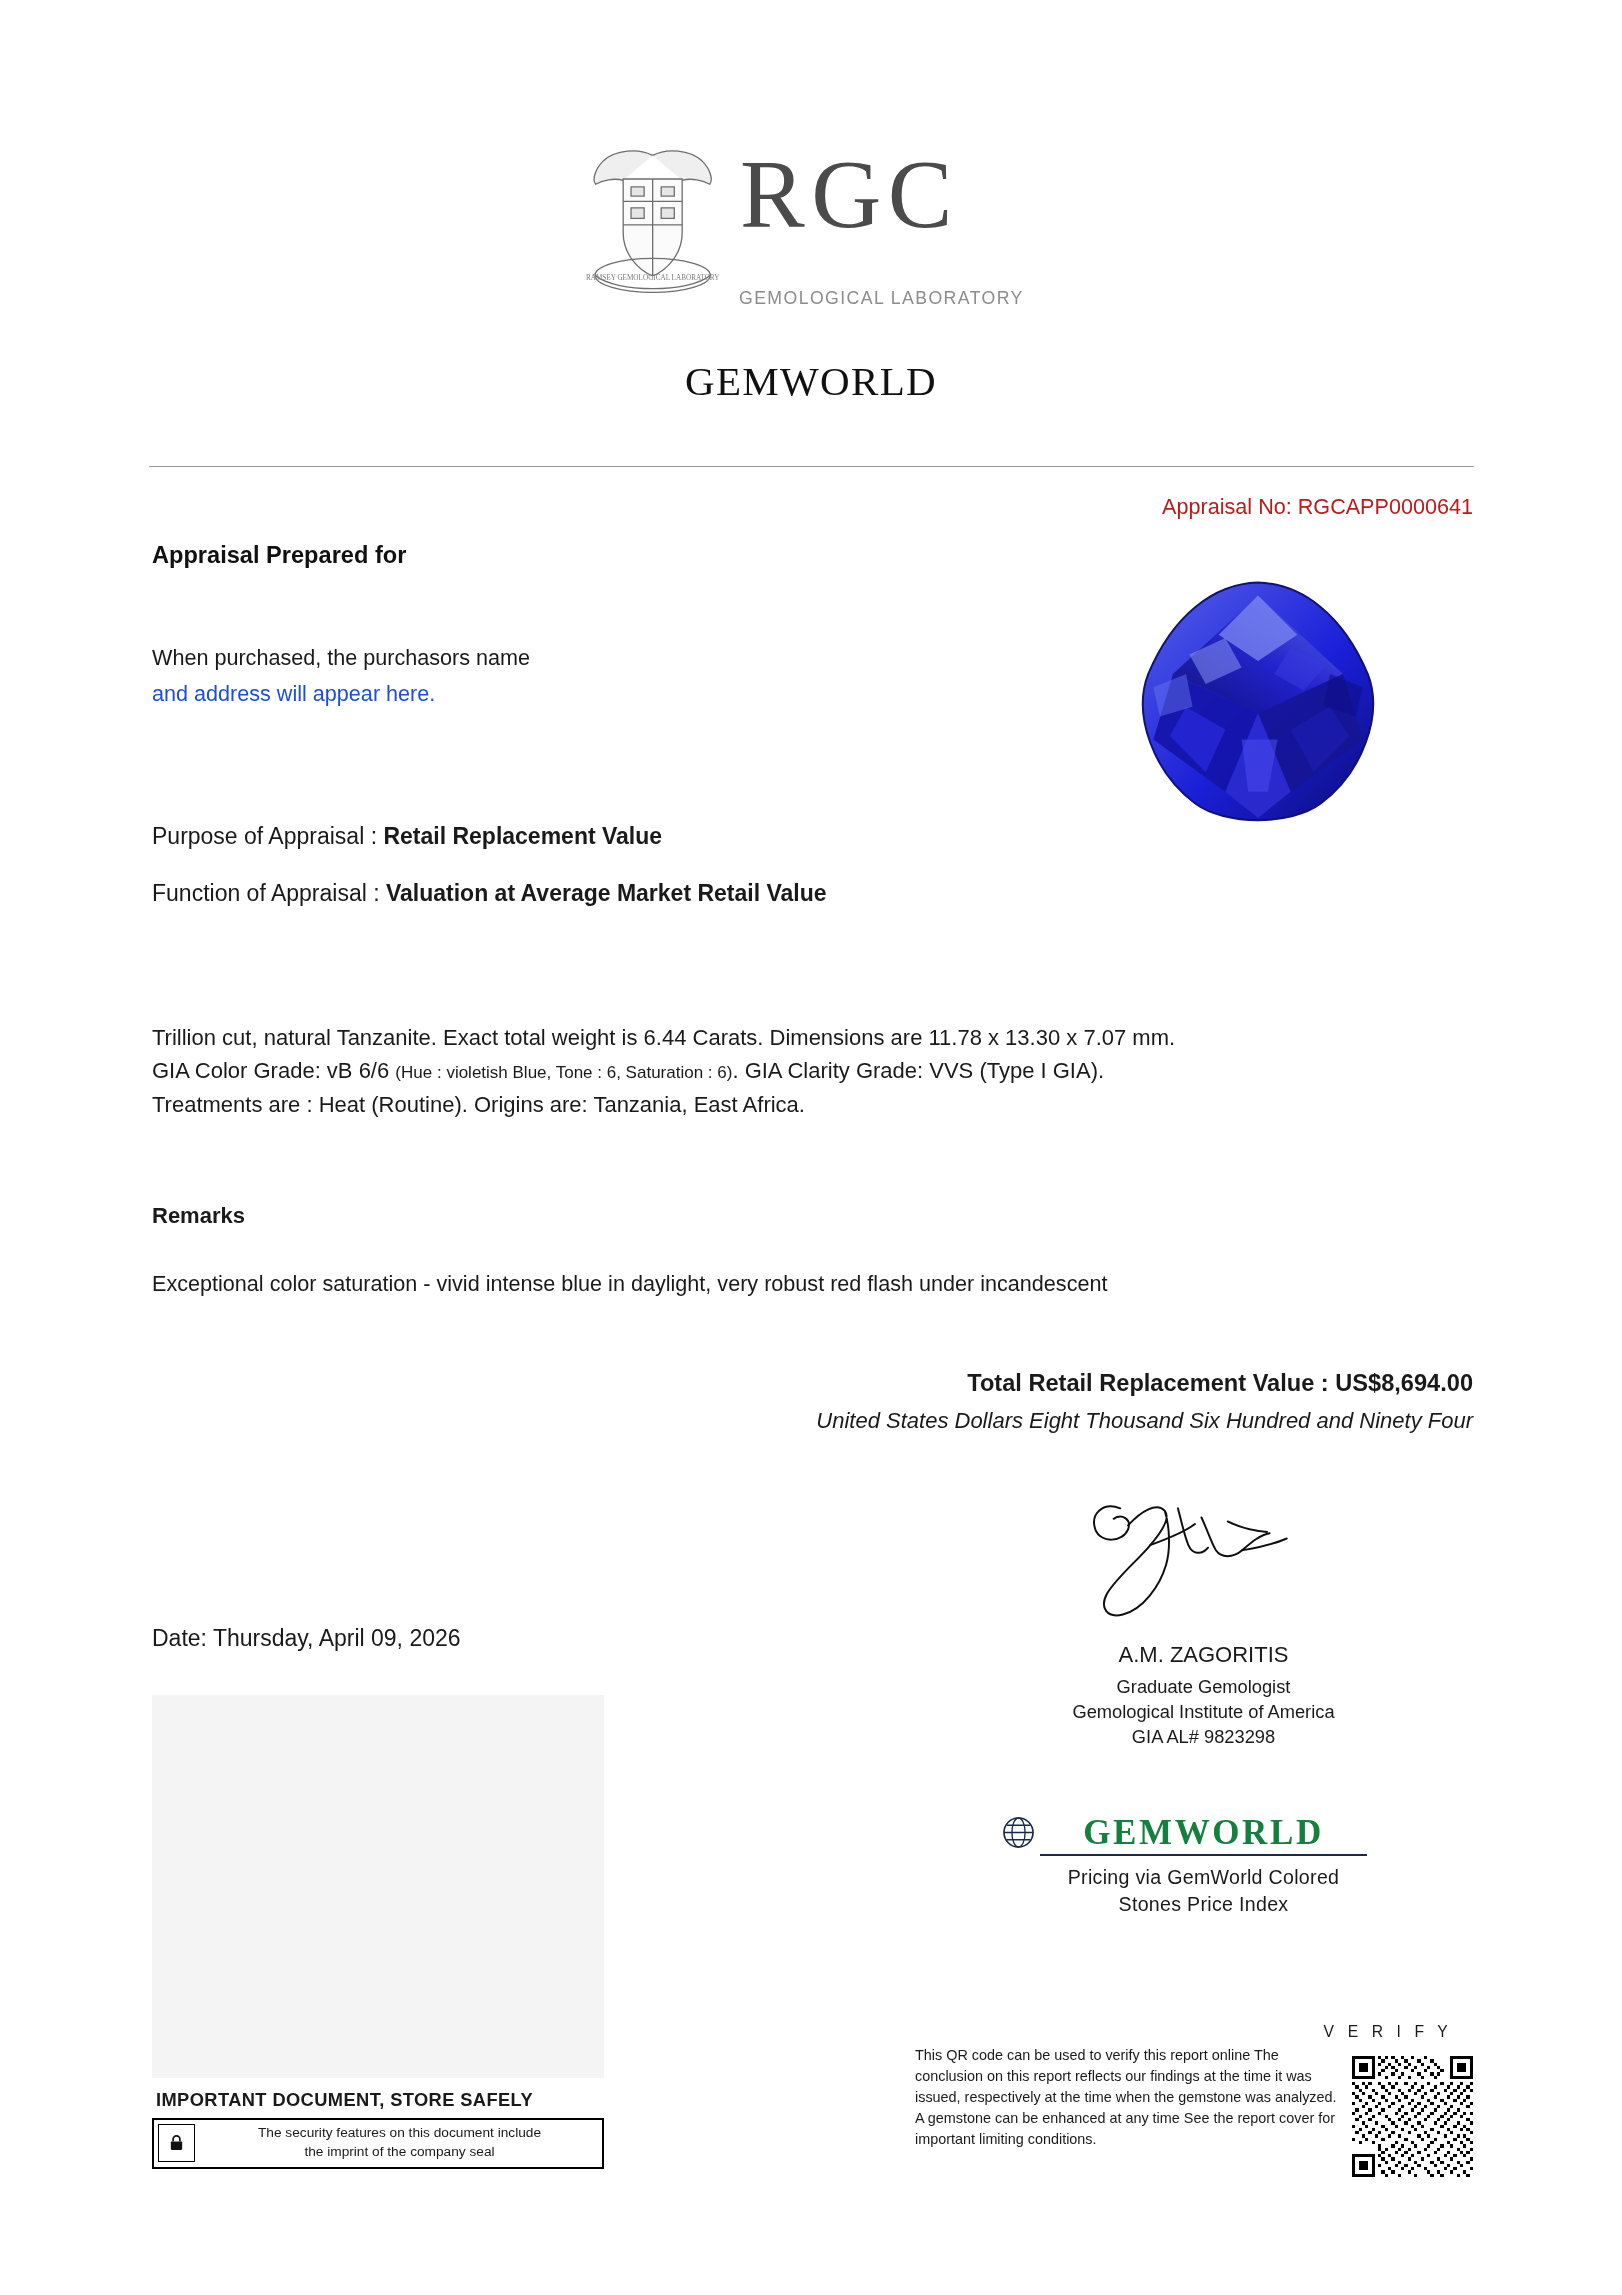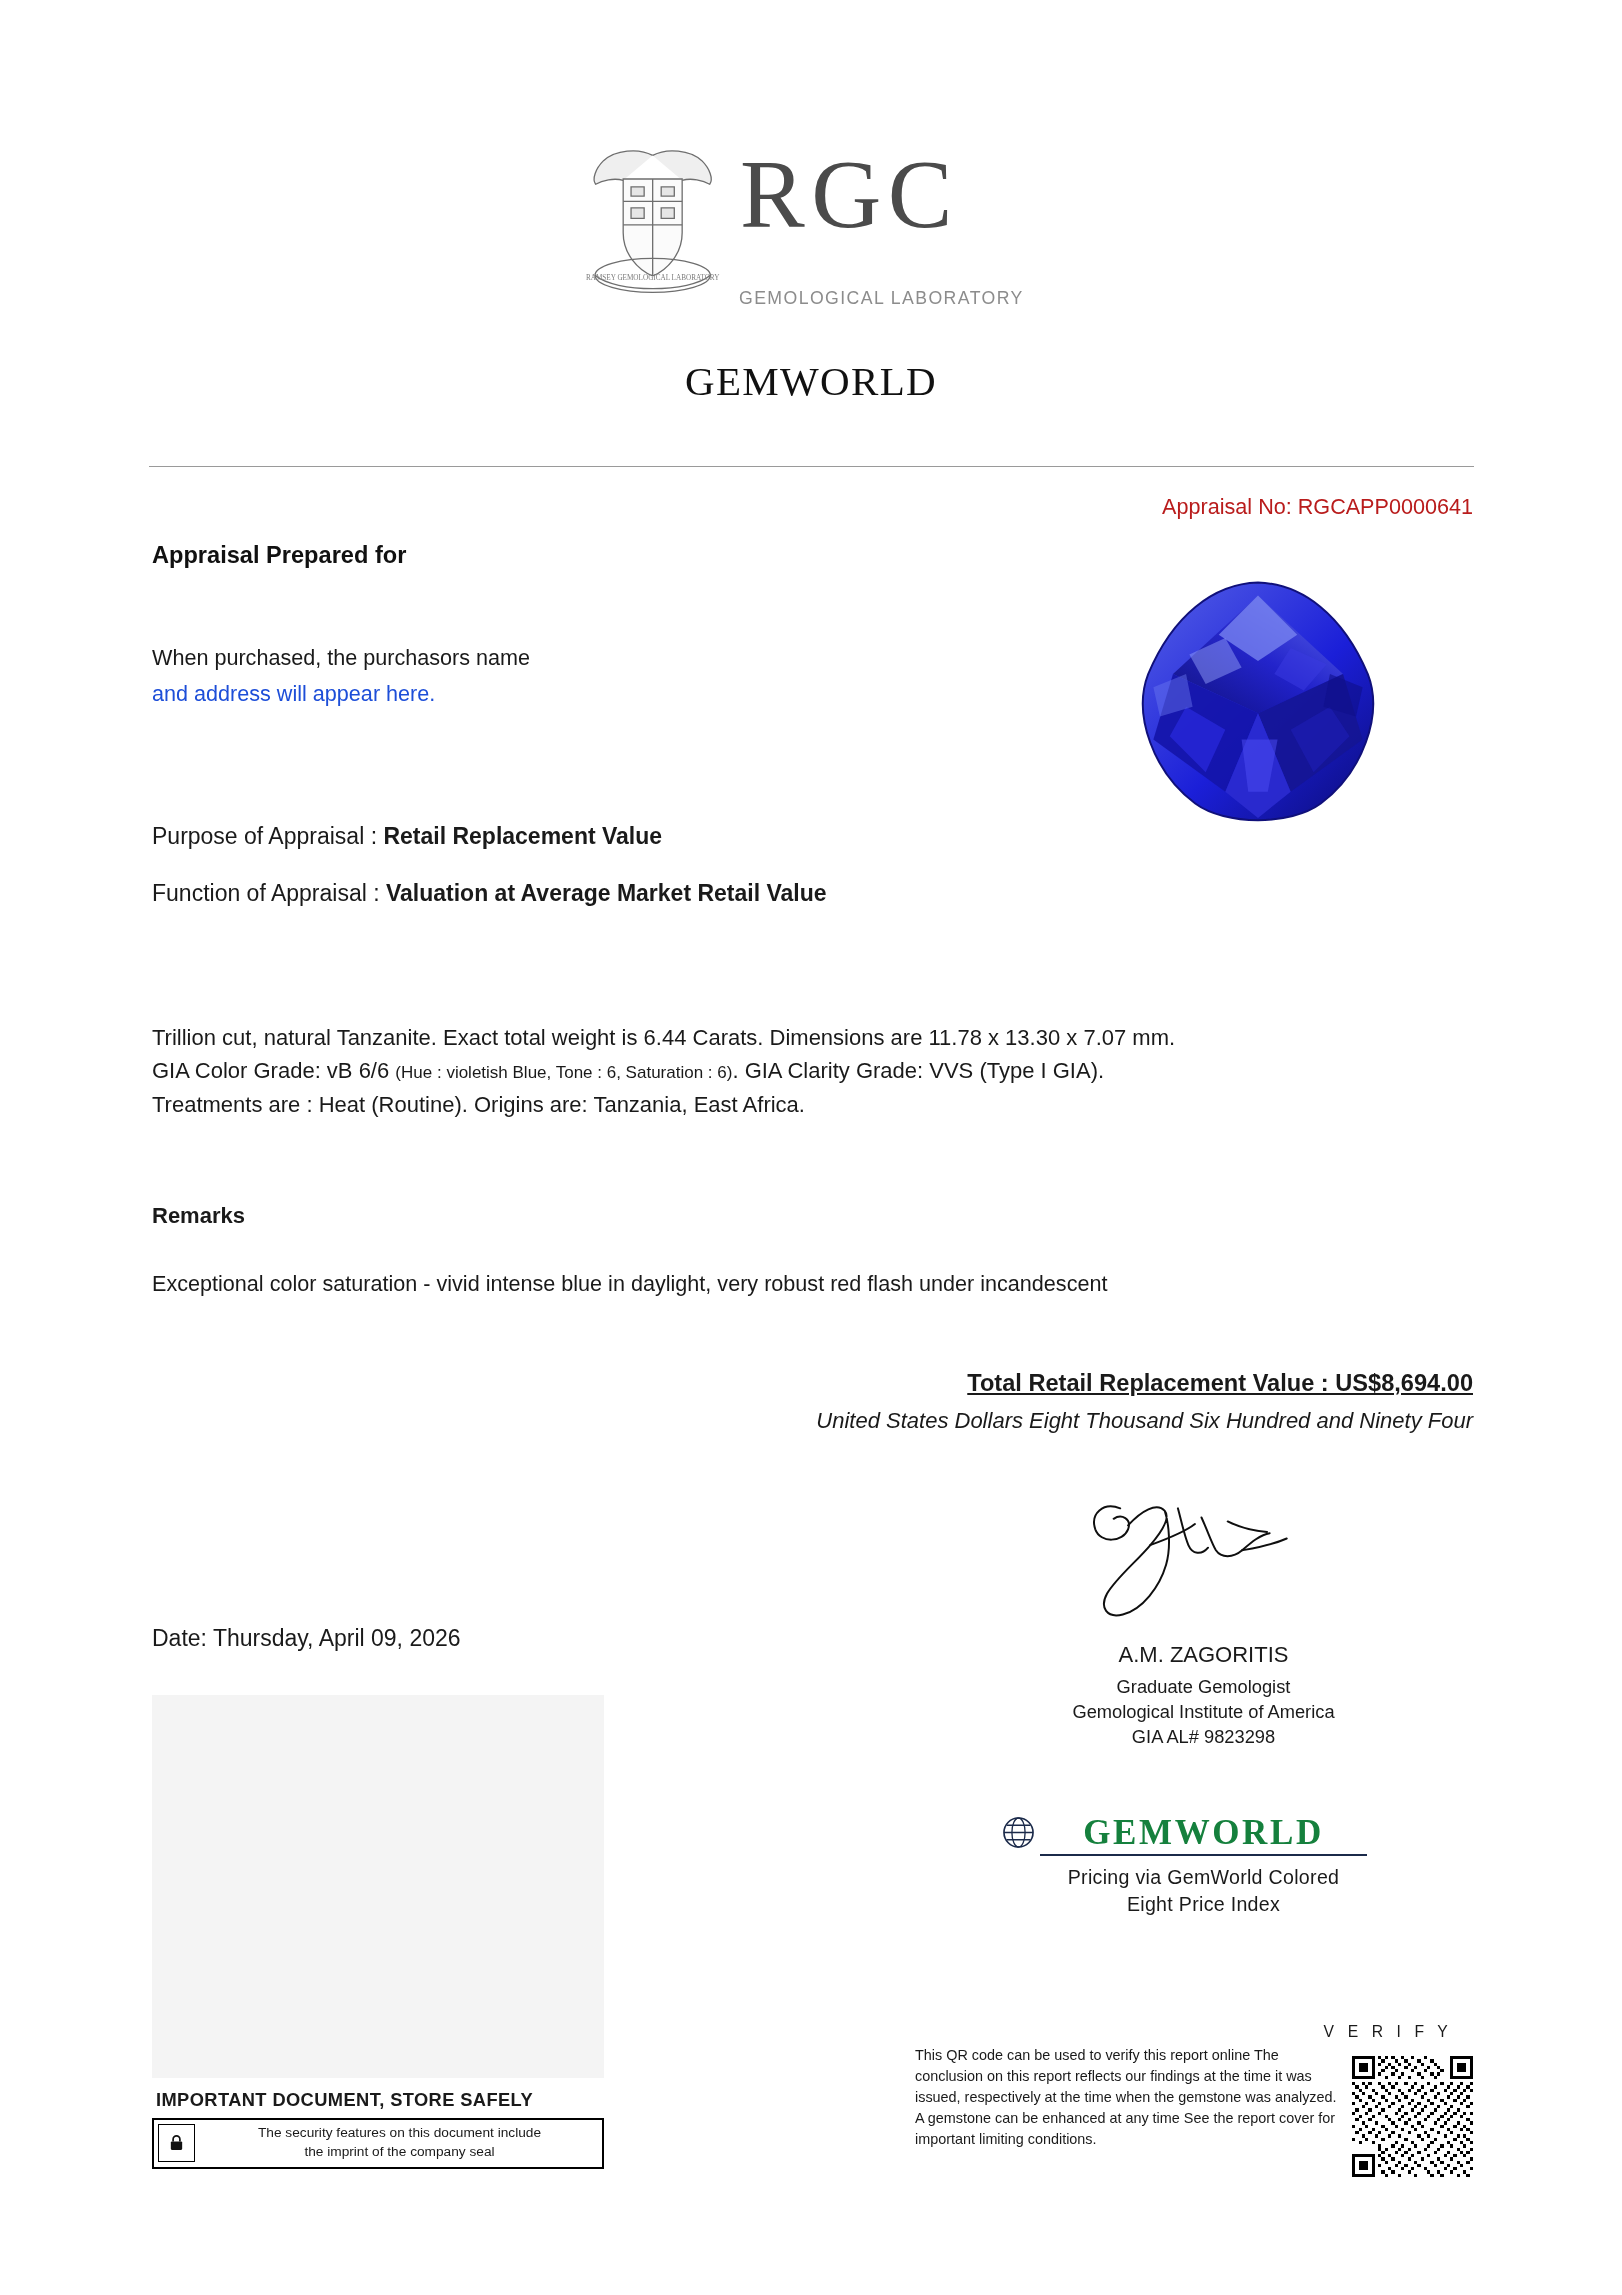--- a/index.html
+++ b/index.html
@@ -176,7 +176,6 @@
     font-size: 23.6px;
     font-weight: bold;
     text-align: right;
-    text-decoration: underline;
   }
   .total-words {
     position: absolute;

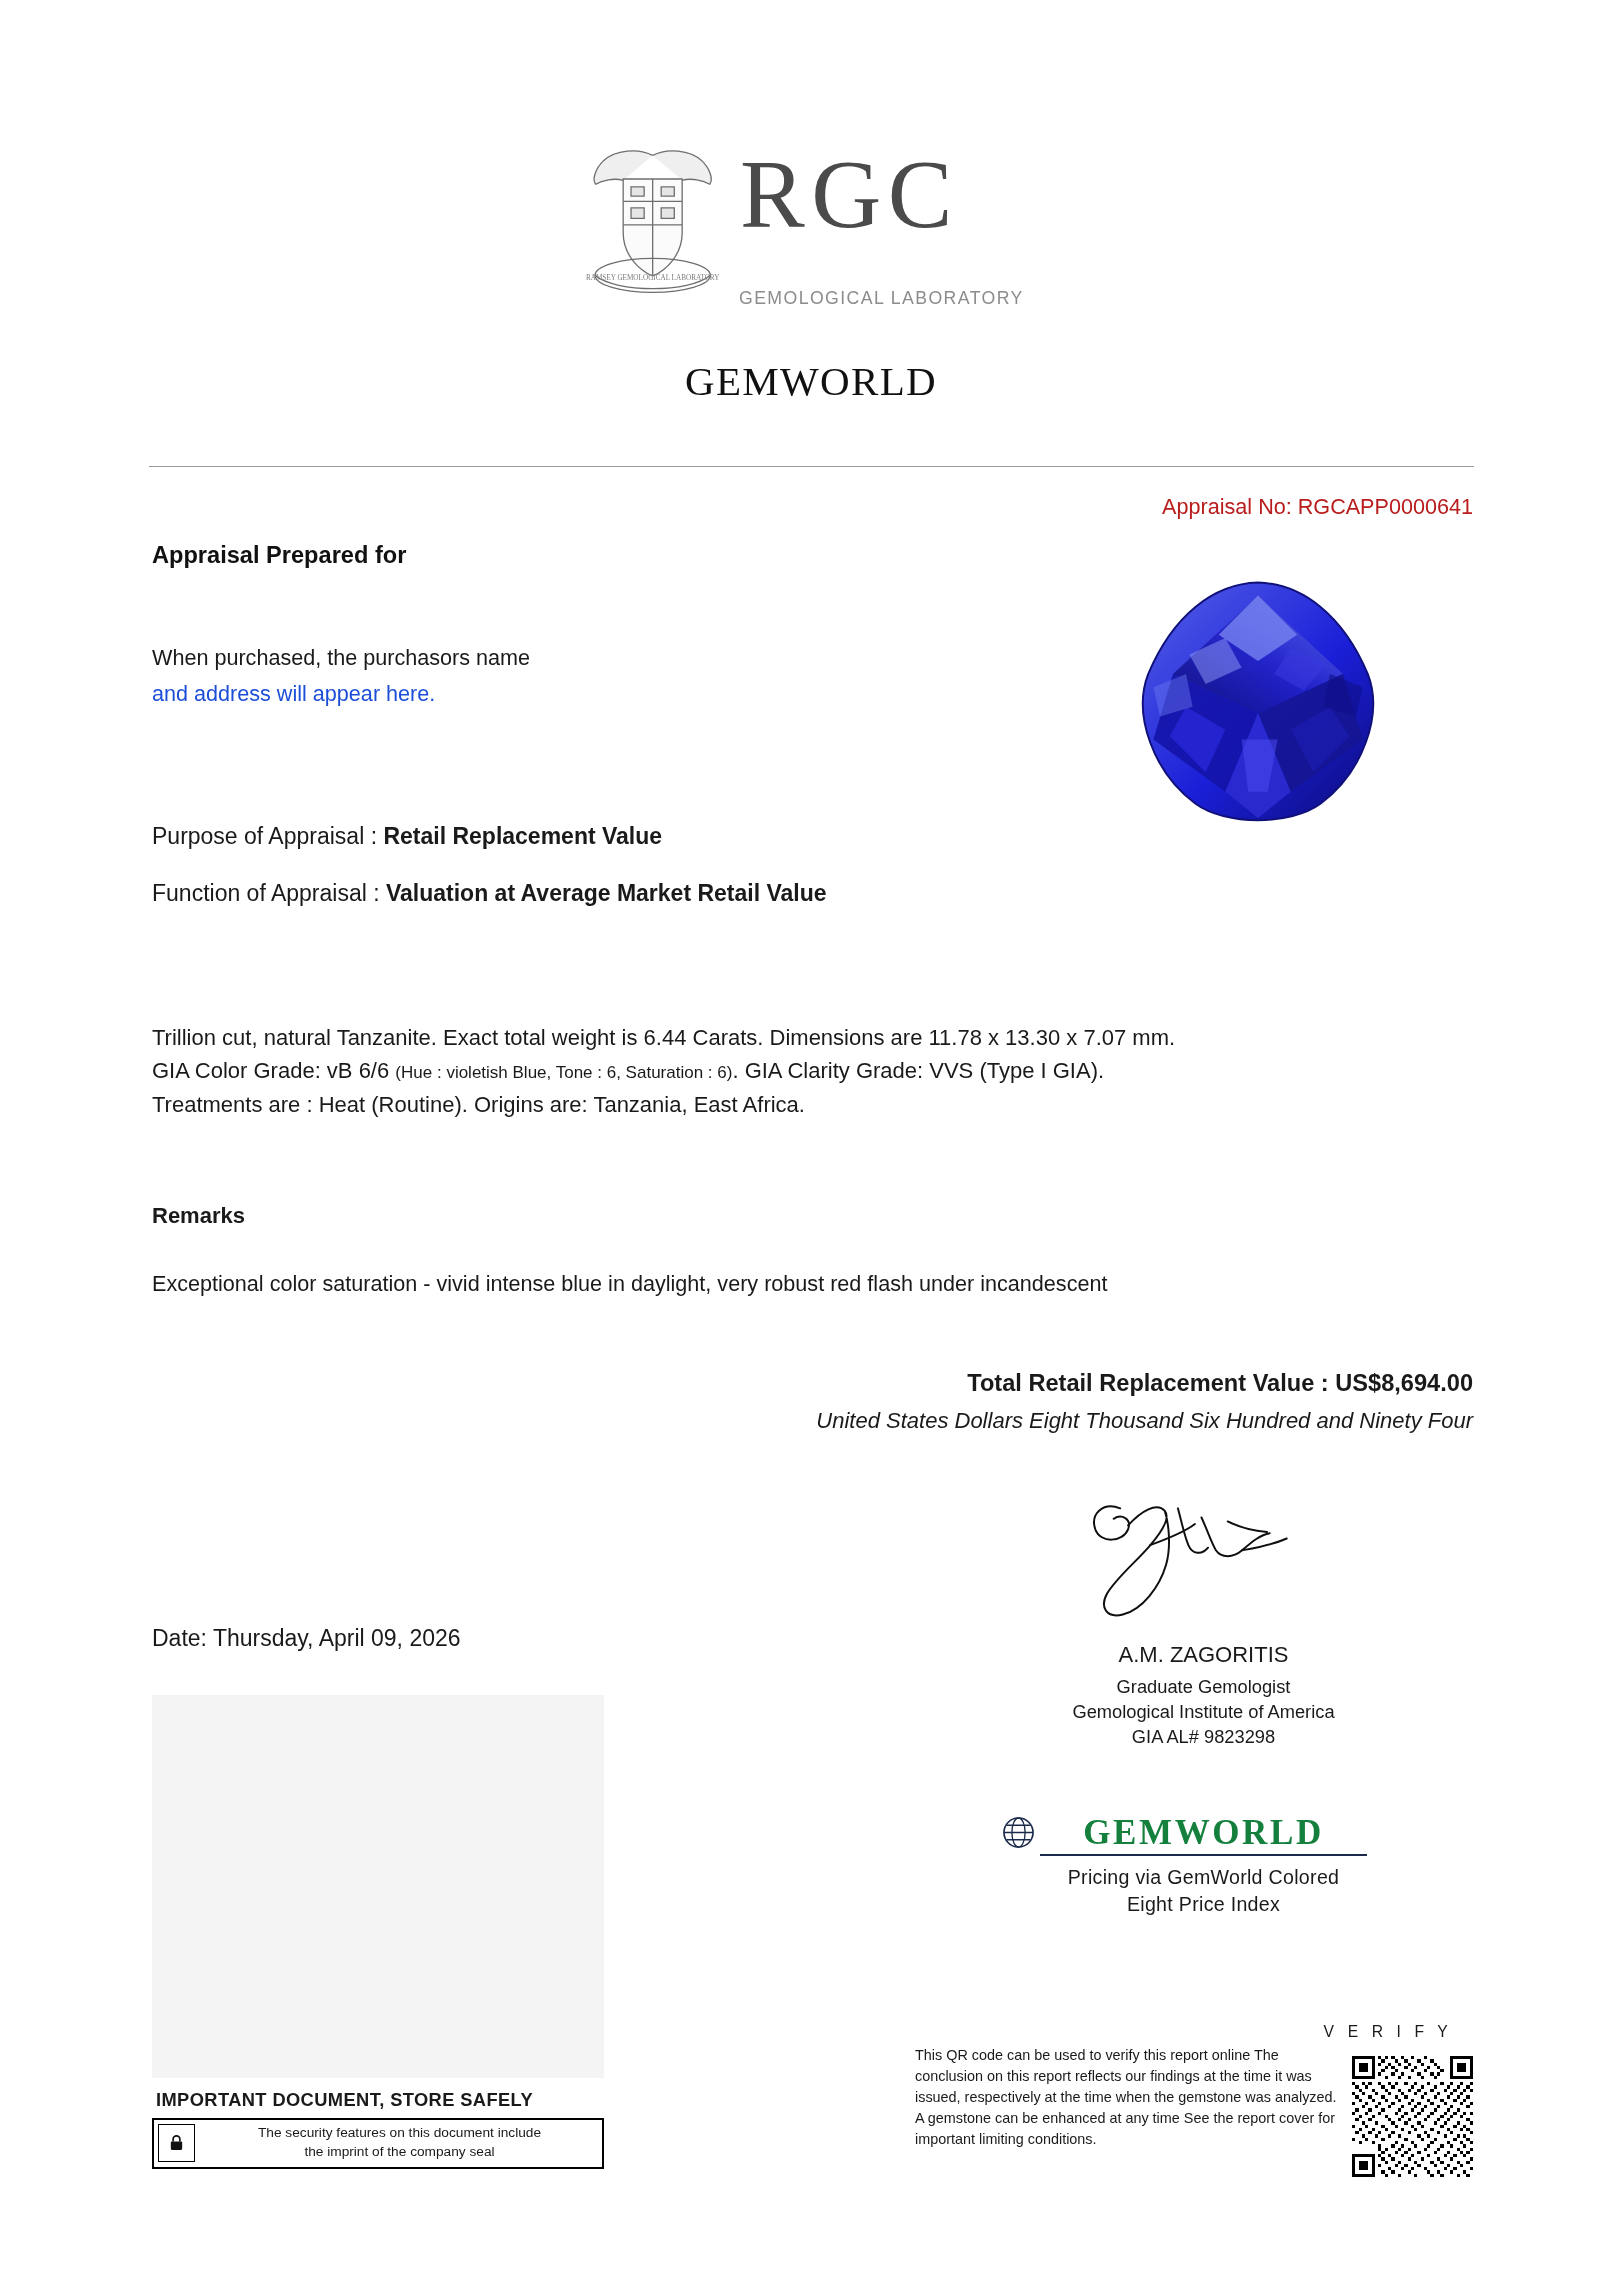--- a/index.html
+++ b/index.html
@@ -468,7 +468,7 @@
     </div>
     <div class="gemworld-caption">
       <div>Pricing via GemWorld Colored</div>
-      <div>Eight Price Index</div>
+      <div>Stones Price Index</div>
     </div>
   </div>
 

